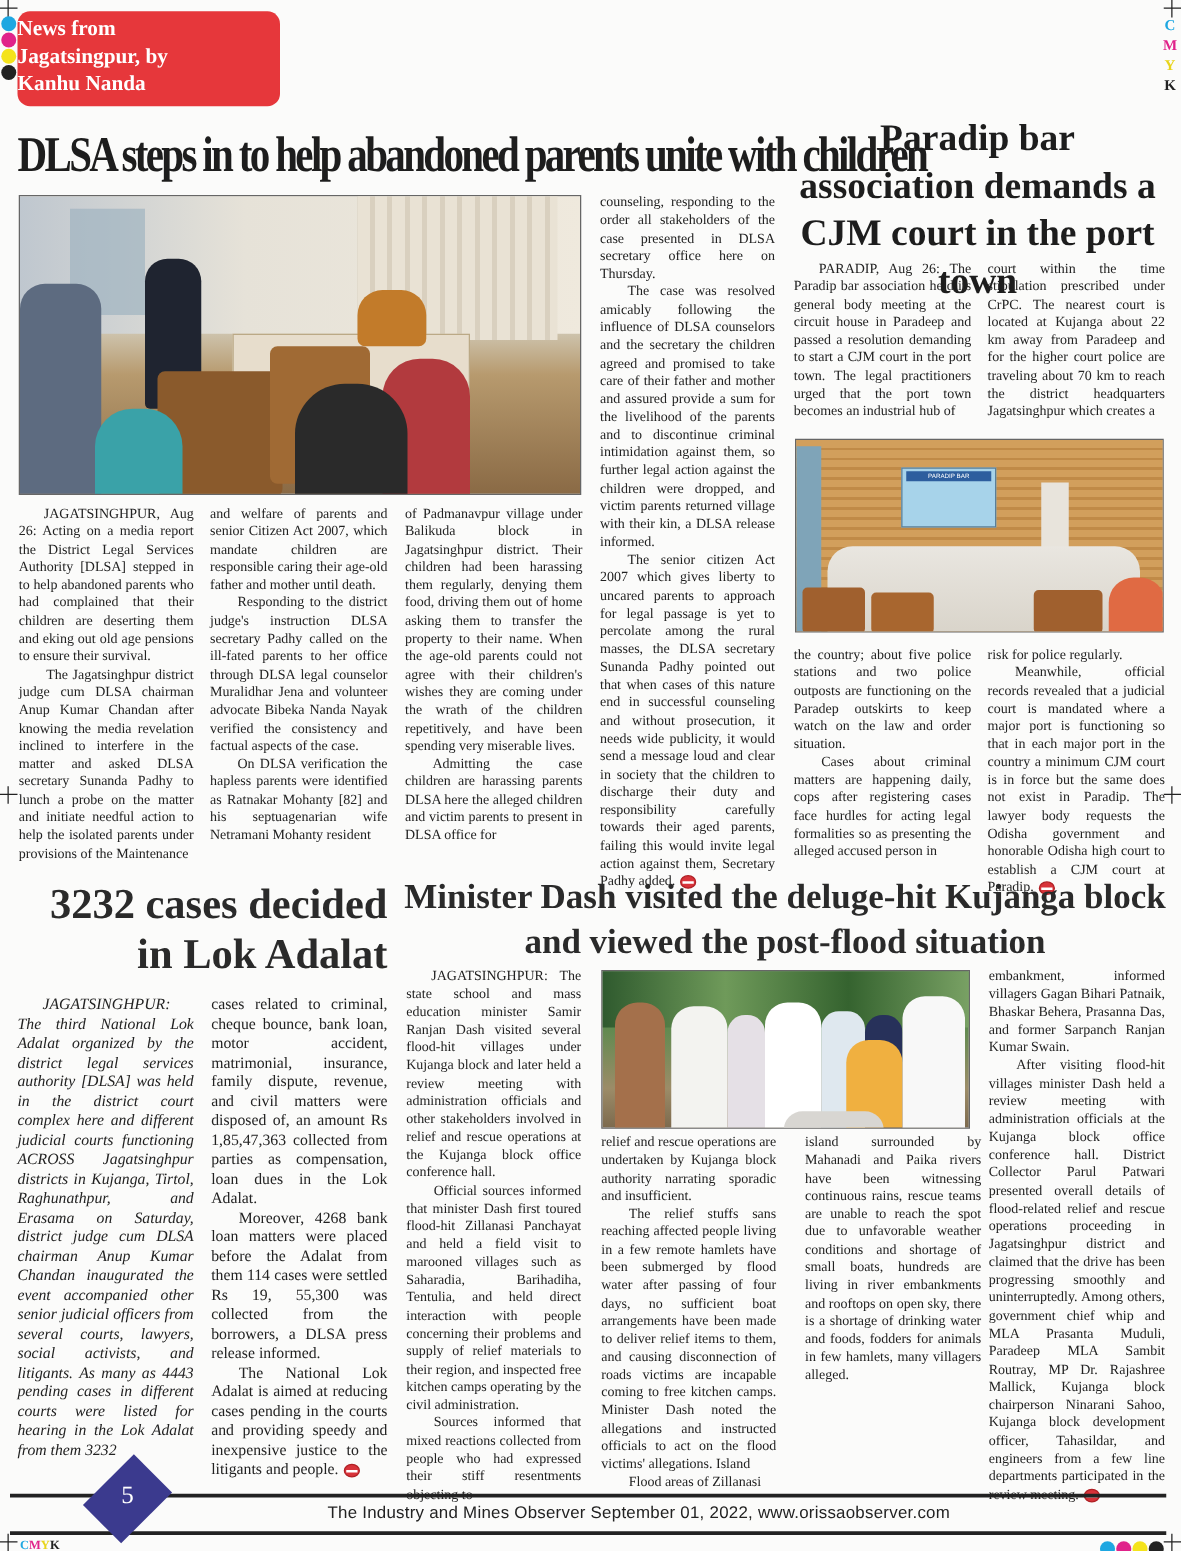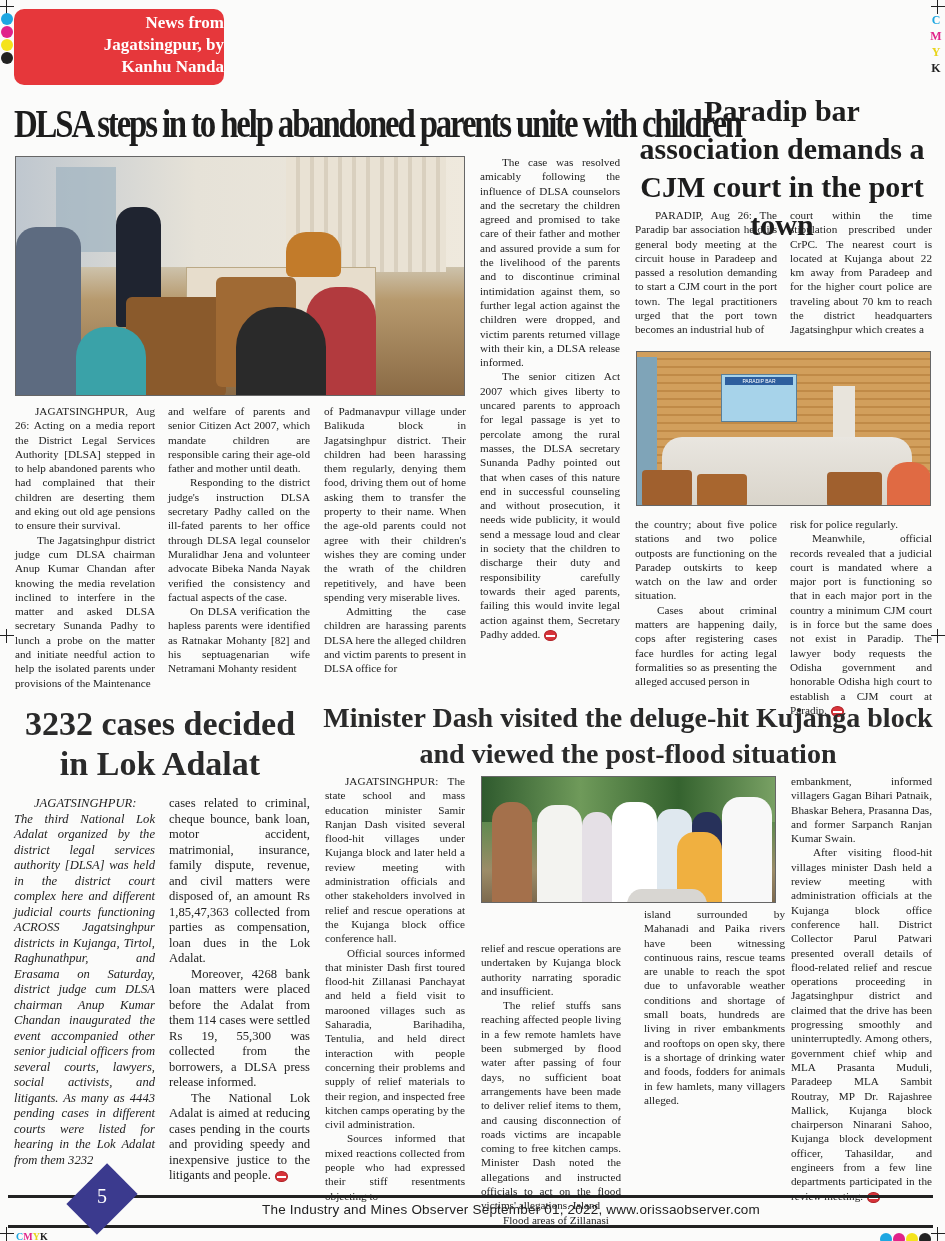--- a/index.html
+++ b/index.html
@@ -15,7 +15,7 @@
   .cmyk-letters { position: absolute; right: 2px; top: 12px; width: 14px; text-align: center; font-family: "Liberation Serif", serif; font-weight: bold; font-size: 12px; line-height: 16px; }
 
   
-  .banner { position: absolute; left: 14px; top: 9px; width: 210px; height: 76px; background: #e6373b; border-radius: 10px; color: #fff; font-family: "Liberation Serif", serif; font-weight: bold; font-size: 17px; line-height: 22px; text-align: right; padding-top: 3px; }
+  .banner { position: absolute; left: 14px; top: 9px; width: 210px; height: 76px; background: #e6373b; border-radius: 10px; color: #fff; font-family: "Liberation Serif", serif; font-weight: bold; font-size: 17px; line-height: 22px; text-align: left; padding-top: 3px; }
 
   
   .hl1 { position: absolute; left: 14px; top: 96px; width: 610px; font-family: "Liberation Serif", serif; font-weight: bold; font-size: 40px; letter-spacing: -2.6px; line-height: 56px; transform: scaleX(0.82); transform-origin: left top; white-space: nowrap; width: 750px; color: #1d1d1d; }

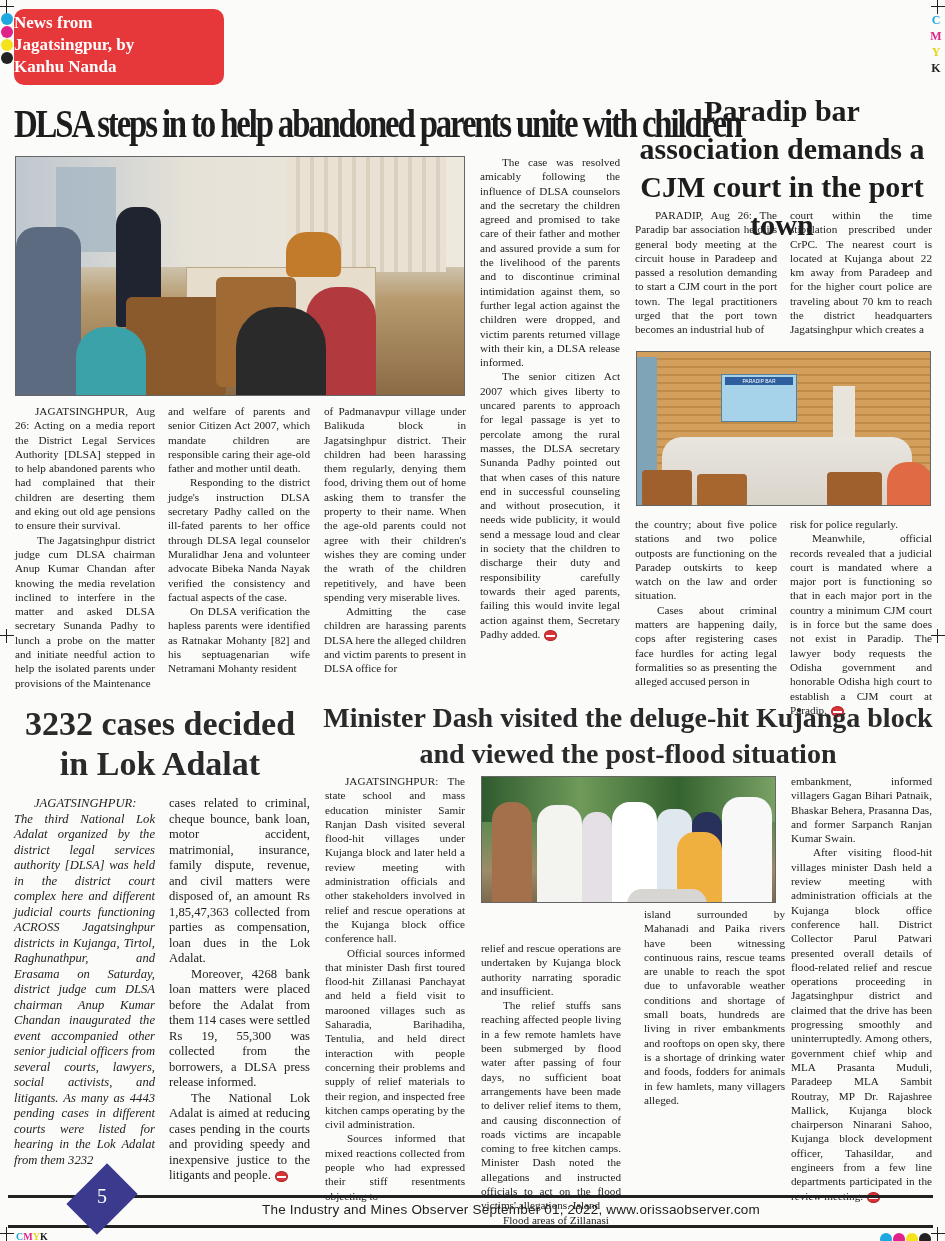--- a/index.html
+++ b/index.html
@@ -100,6 +100,7 @@
   <p>Admitting the case children are harassing parents DLSA here the alleged children and victim parents to present in DLSA office for</p>
 </div>
 <div class="col" style="left:480px;top:155px;width:140px;">
+  <p style="text-indent:0">counseling, responding to the order all stakeholders of the case presented in DLSA secretary office here on Thursday.</p>
   <p>The case was resolved amicably following the influence of DLSA counselors and the secretary the children agreed and promised to take care of their father and mother and assured provide a sum for the livelihood of the parents and to discontinue criminal intimidation against them, so further legal action against the children were dropped, and victim parents returned village with their kin, a DLSA release informed.</p>
   <p><span>The senior citizen Act 2007 which gives liberty to uncared parents to approach for legal passage is yet to percolate among the rural masses, the DLSA secretary Sunanda Padhy pointed out that when cases of this nature end in successful counseling and without prosecution, it needs wide publicity, it would send a message loud and clear in society that the children to discharge their duty and responsibility carefully towards their aged parents, failing this would invite legal action against them, Secretary Padhy added.</span><span class="endmark"></span></p>
 </div>

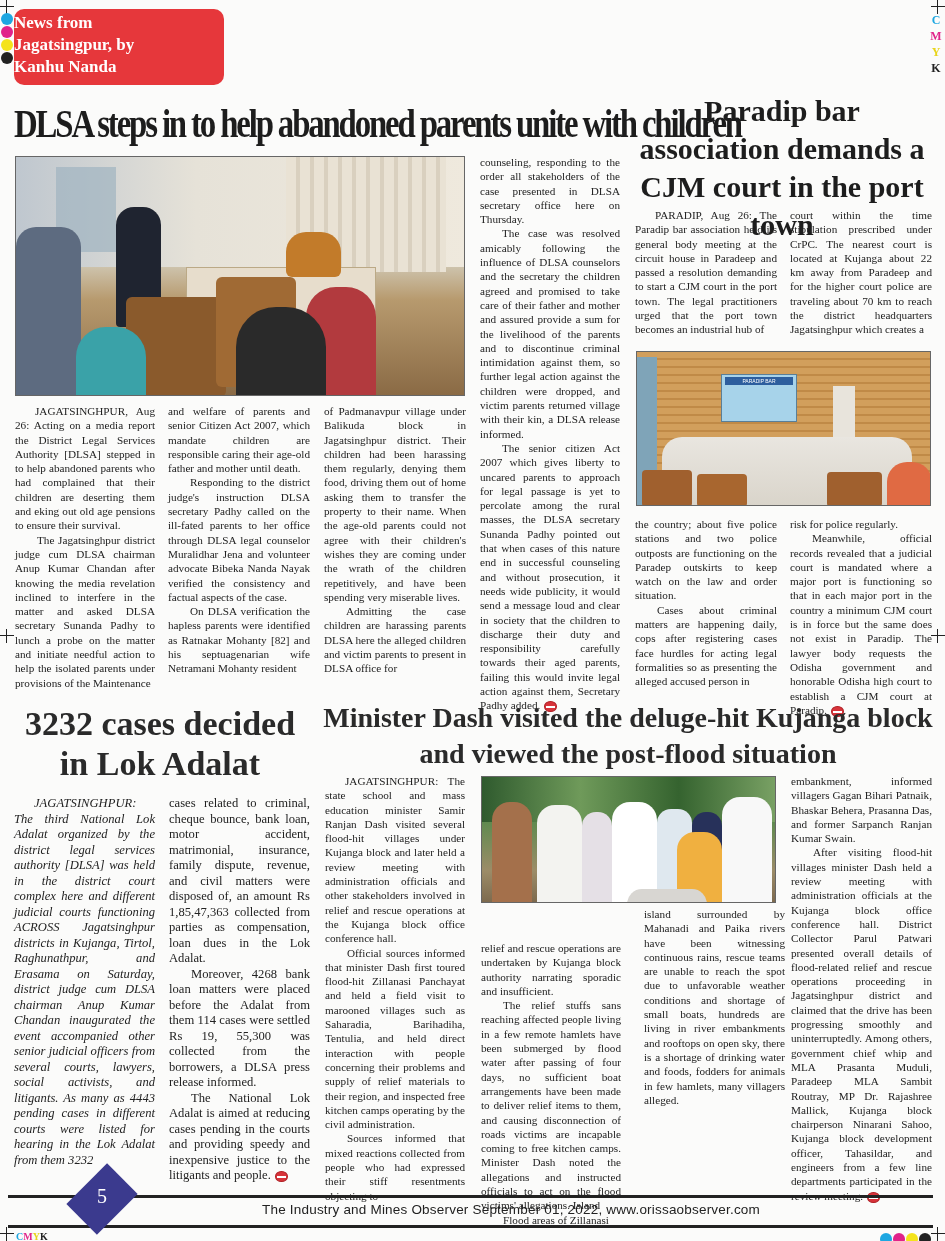--- a/index.html
+++ b/index.html
@@ -20,7 +20,7 @@
   
   .hl1 { position: absolute; left: 14px; top: 96px; width: 610px; font-family: "Liberation Serif", serif; font-weight: bold; font-size: 40px; letter-spacing: -2.6px; line-height: 56px; transform: scaleX(0.82); transform-origin: left top; white-space: nowrap; width: 750px; color: #1d1d1d; }
   .hl2 { position: absolute; left: 632px; top: 92px; width: 300px; font-family: "Liberation Serif", serif; font-size: 30px; line-height: 38px; text-align: center; color: #1d1d1d; }
-  .hl3 { position: absolute; left: 10px; top: 704px; width: 300px; font-family: "Liberation Serif", serif; font-weight: bold; font-size: 34px; line-height: 40px; text-align: center; color: #2a2a2a; }
+  .hl3 { position: absolute; left: 10px; top: 704px; width: 300px; font-family: "Liberation Serif", serif; font-weight: bold; font-size: 34px; line-height: 40px; text-align: right; color: #2a2a2a; }
   .hl4 { position: absolute; left: 322px; top: 700px; width: 612px; font-family: "Liberation Serif", serif; font-weight: bold; font-size: 28px; line-height: 36px; text-align: center; color: #2a2a2a; }
 
   

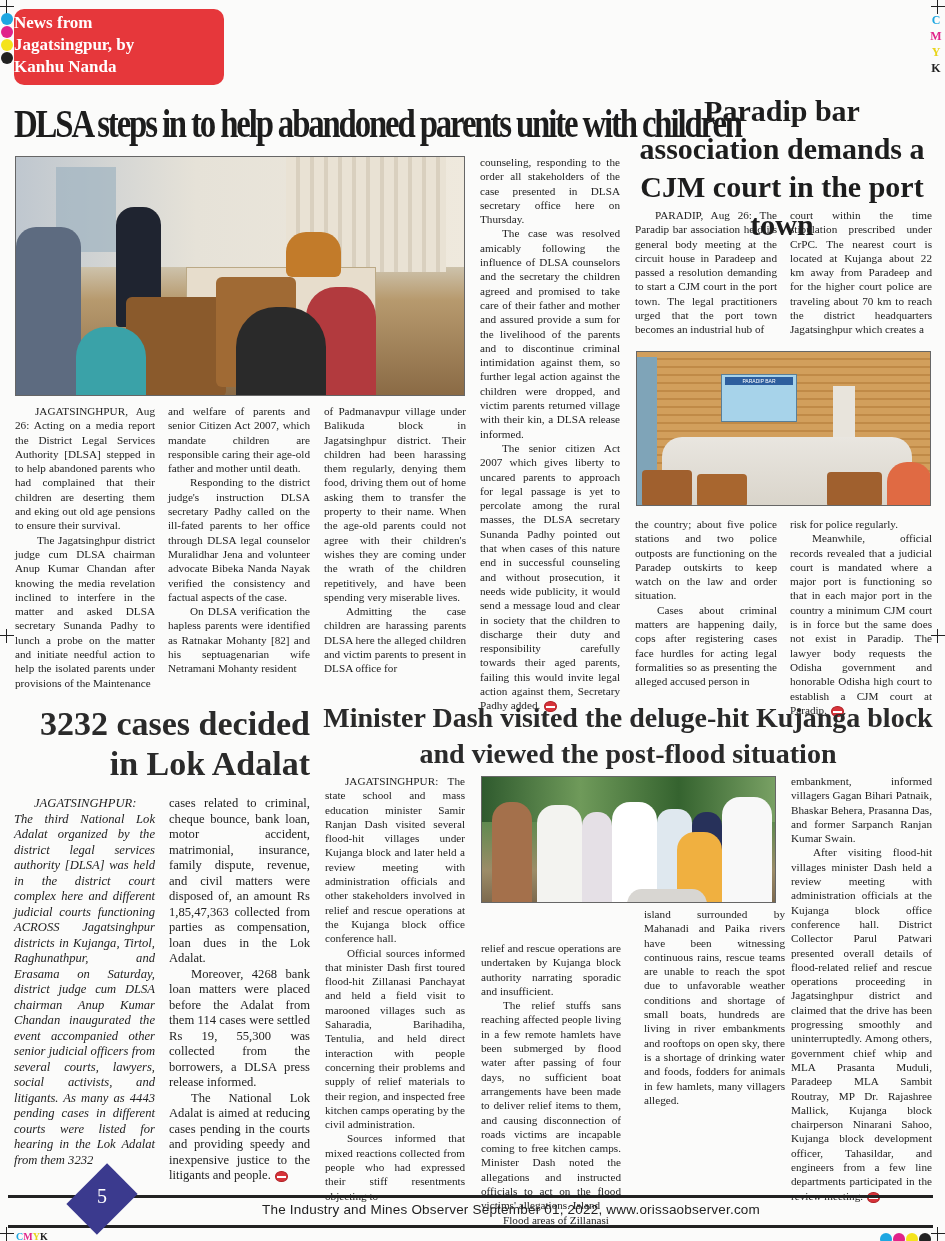--- a/index.html
+++ b/index.html
@@ -168,7 +168,7 @@
   <div class="shape" style="left:145px;top:112px;width:80px;height:15px;background:#d8d6d2;border-radius:40px 40px 0 0;"></div>
 </div>
 
-<div class="col" style="left:481px;top:907px;width:140px;margin-top:34px;">
+<div class="col" style="left:481px;top:907px;width:140px;">
   <p style="text-indent:0">relief and rescue operations are undertaken by Kujanga block authority narrating sporadic and insufficient.</p>
   <p>The relief stuffs sans reaching affected people living in a few remote hamlets have been submerged by flood water after passing of four days, no sufficient boat arrangements have been made to deliver relief items to them, and causing disconnection of roads victims are incapable coming to free kitchen camps. Minister Dash noted the allegations and instructed officials to act on the flood victims' allegations. Island</p>
   <p>Flood areas of Zillanasi</p>

